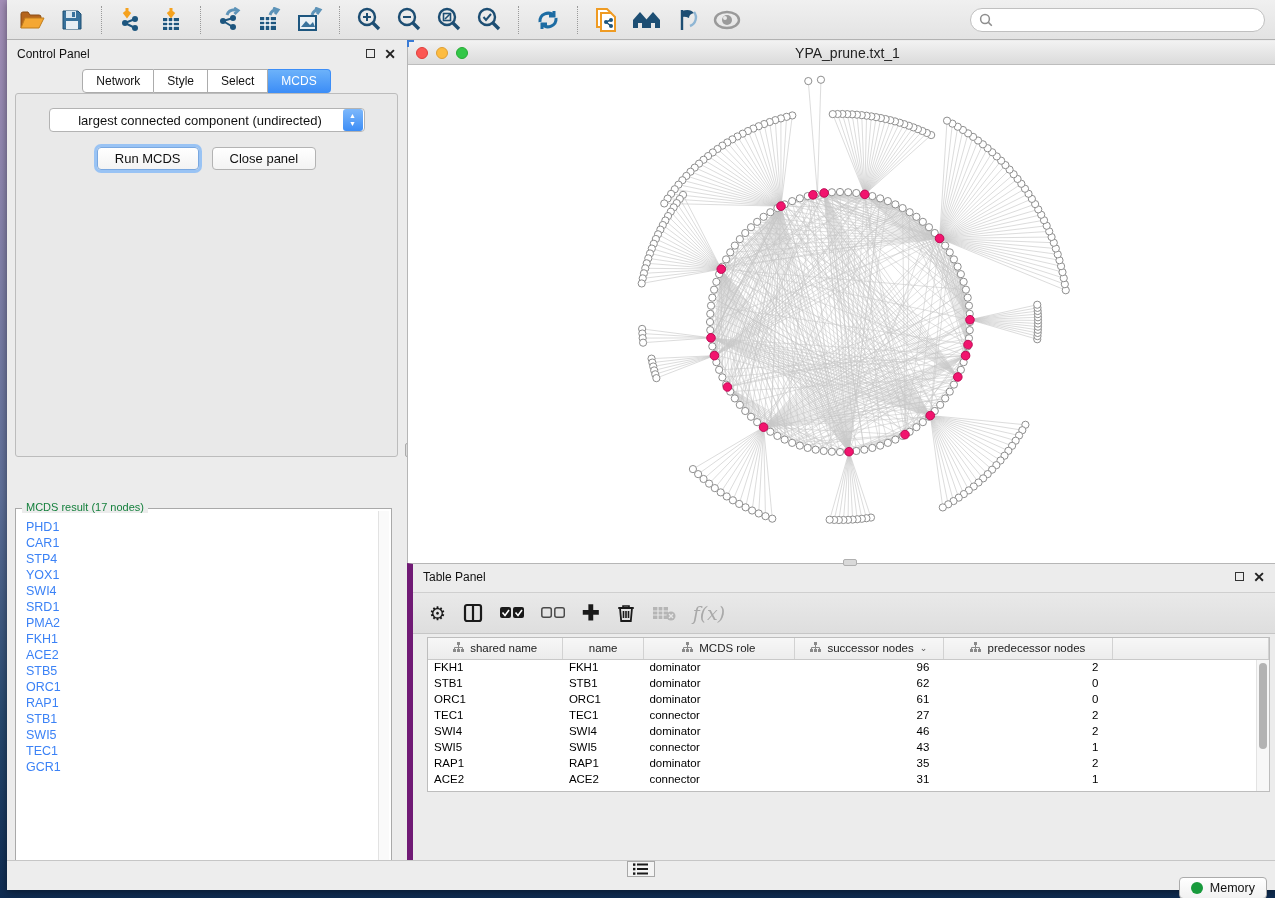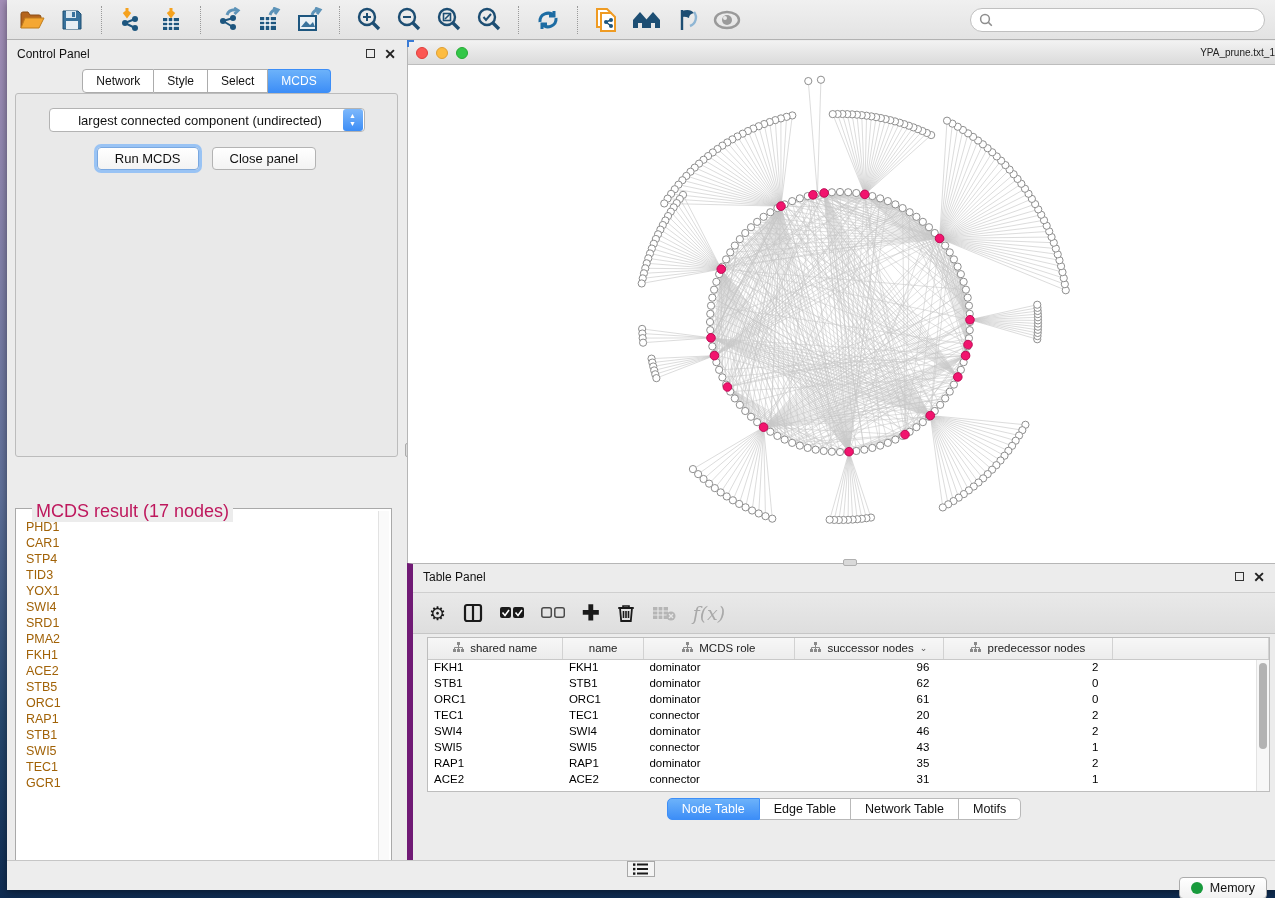--- a/index.html
+++ b/index.html
@@ -69,7 +69,7 @@
   .l-red { background:#fc5753; border:1px solid #df3f3b; }
   .l-yel { background:#fdbc40; border:1px solid #de9f34; }
   .l-grn { background:#33c748; border:1px solid #27aa35; }
-  .net-title .t { position:absolute; left:12px; right:0; text-align:right; font-size:10px; color:#222; }
+  .net-title .t { position:absolute; left:12px; right:0; text-align:center; font-size:14px; color:#222; }
   .net-canvas { position:relative; width:100%; height:497px; background:#fff; }
   .focus-corner { position:absolute; left:-1px; top:-1px; width:7px; height:7px;
     border-left:2px solid #3a7bd5; border-top:2px solid #3a7bd5; z-index:3; }

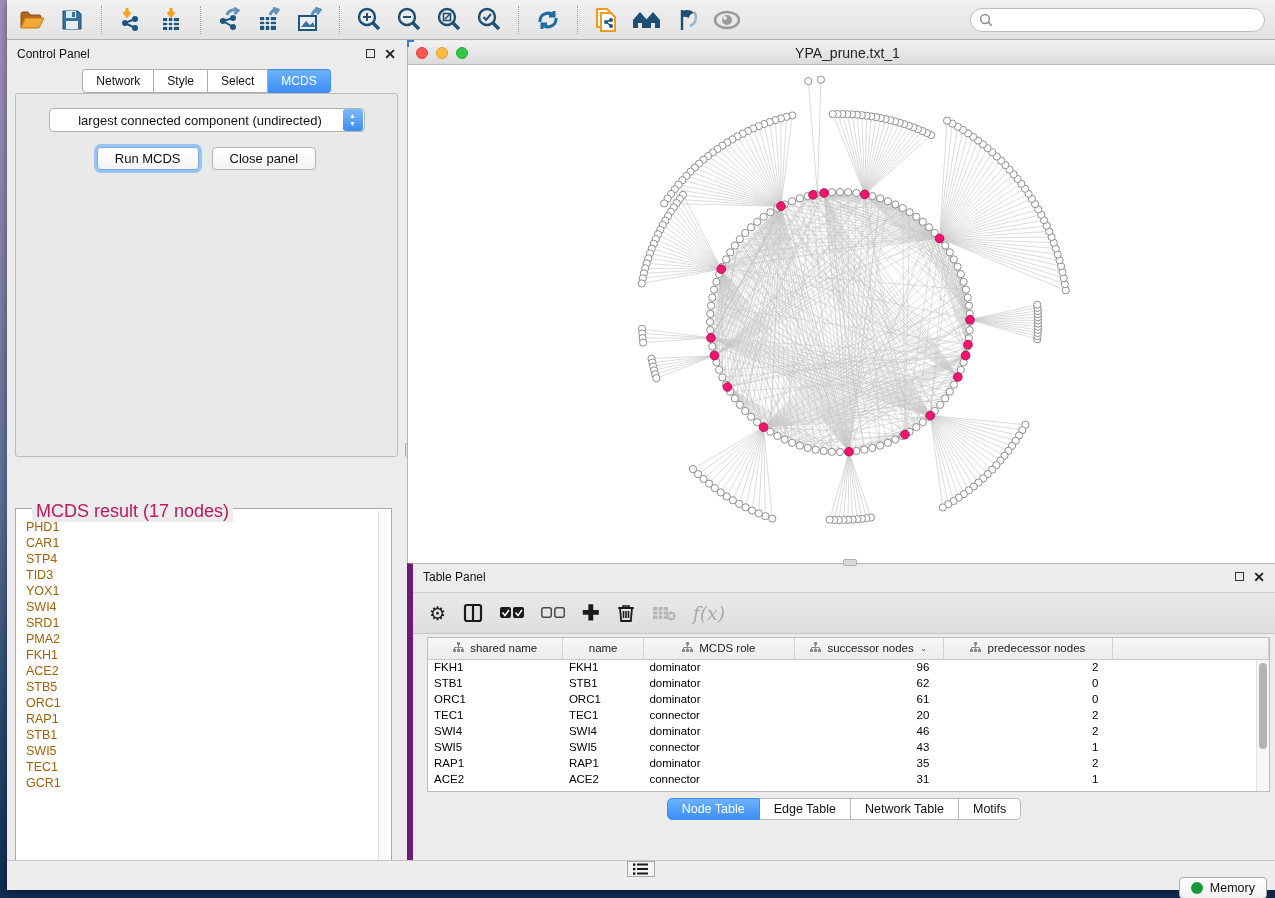--- a/index.html
+++ b/index.html
@@ -49,8 +49,8 @@
 
   .result-box { position:absolute; left:8px; top:467px; width:377px; height:371px;
     background:#fff; border:1px solid #a9a9a9; }
-  .result-legend { position:absolute; top:-8px; left:16px; background:#ececec;
-    padding:0 4px; font-size:18px; color:#be185d; }
+  .result-legend { position:absolute; top:-8px; left:6px; background:#ececec;
+    padding:0 4px; font-size:11px; color:#15803d; }
   .result-list { position:absolute; inset:10px 14px 4px 4px; overflow:hidden;
     font-size:12.5px; line-height:16px; color:#a16207; padding-left:6px; }
   .result-scroll { position:absolute; top:2px; right:2px; bottom:2px; width:11px;

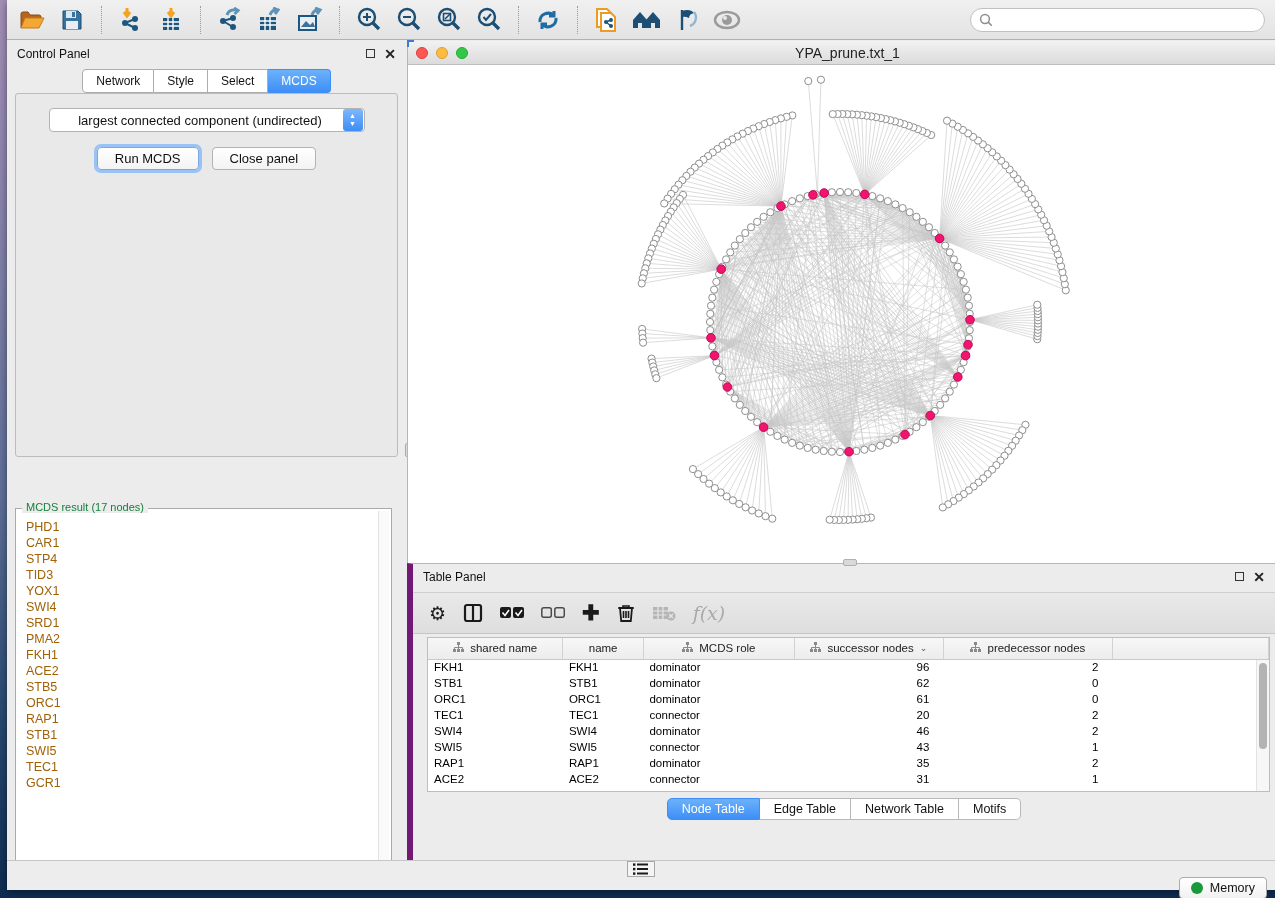--- a/index.html
+++ b/index.html
@@ -52,7 +52,7 @@
   .result-legend { position:absolute; top:-8px; left:6px; background:#ececec;
     padding:0 4px; font-size:11px; color:#15803d; }
   .result-list { position:absolute; inset:10px 14px 4px 4px; overflow:hidden;
-    font-size:12.5px; line-height:16px; color:#a16207; padding-left:6px; }
+    font-size:12.5px; line-height:16px; color:#3b82f6; padding-left:6px; }
   .result-scroll { position:absolute; top:2px; right:2px; bottom:2px; width:11px;
     background:#fafafa; border-left:1px solid #e2e2e2; }
 

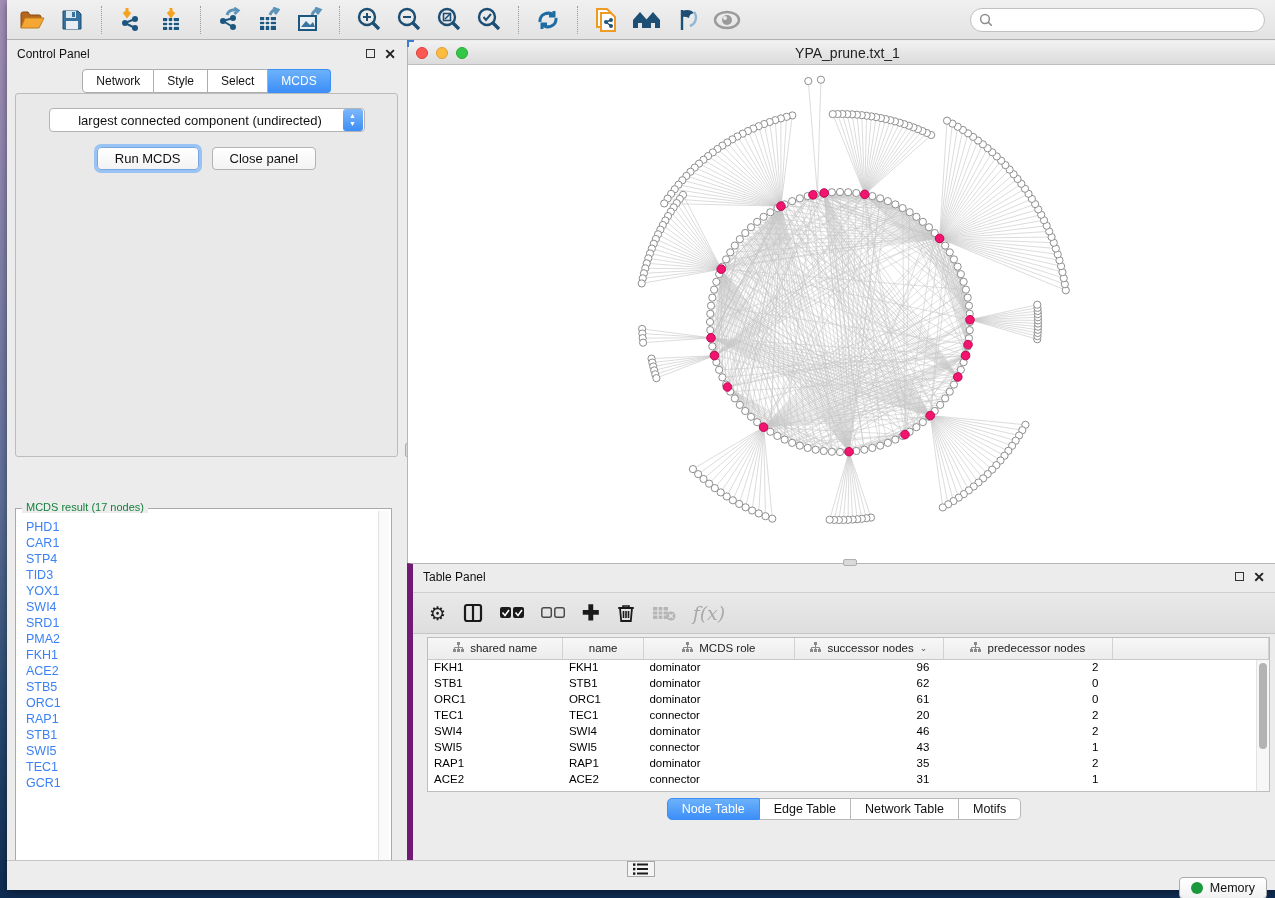--- a/index.html
+++ b/index.html
@@ -285,7 +285,6 @@
             <div>PHD1</div>
             <div>CAR1</div>
             <div>STP4</div>
-            <div>TID3</div>
             <div>YOX1</div>
             <div>SWI4</div>
             <div>SRD1</div>

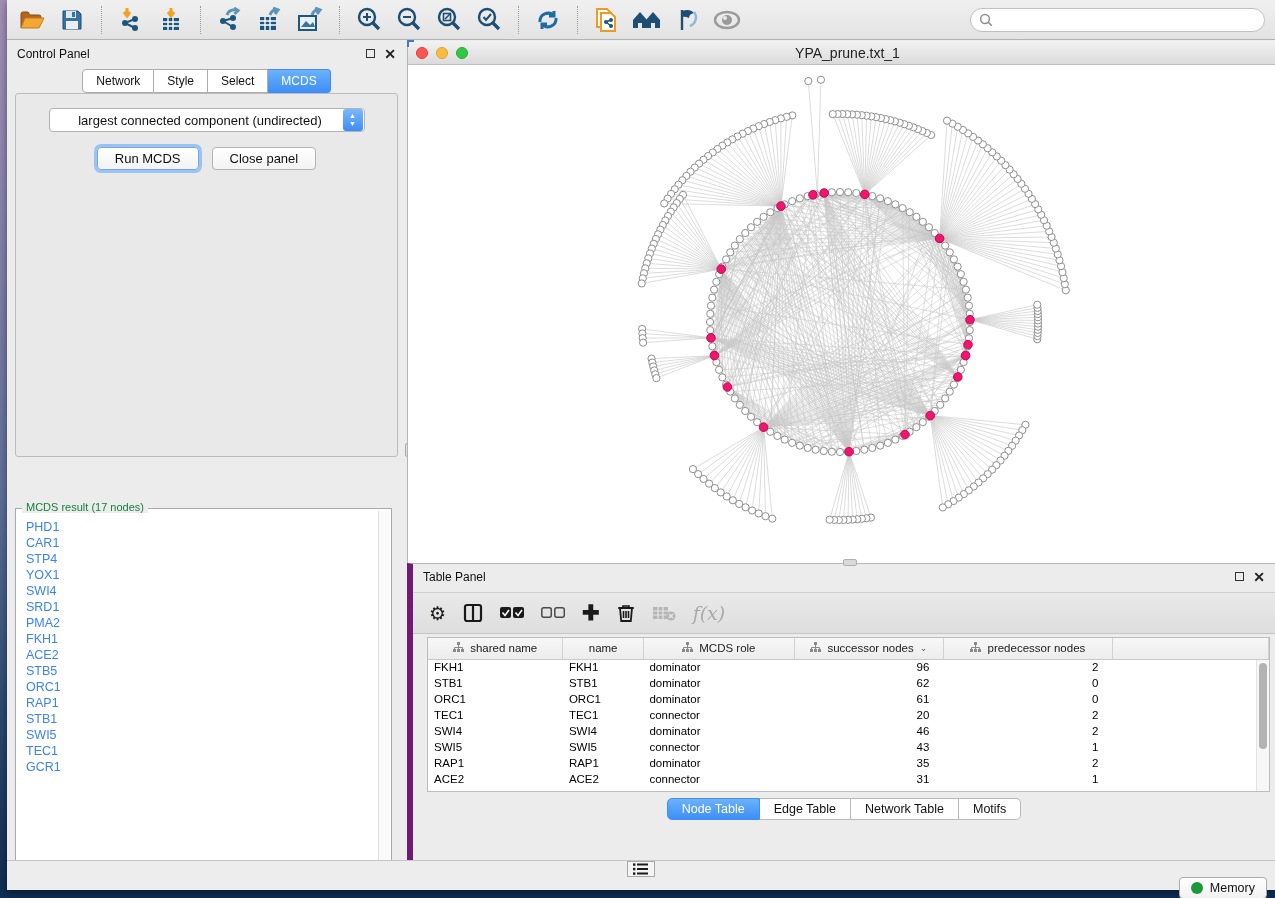--- a/index.html
+++ b/index.html
@@ -1431,7 +1431,7 @@
                 <td>TEC1</td>
                 <td>TEC1</td>
                 <td>connector</td>
-                <td class="num">20</td>
+                <td class="num">27</td>
                 <td class="num">2</td>
                 <td></td>
               </tr>

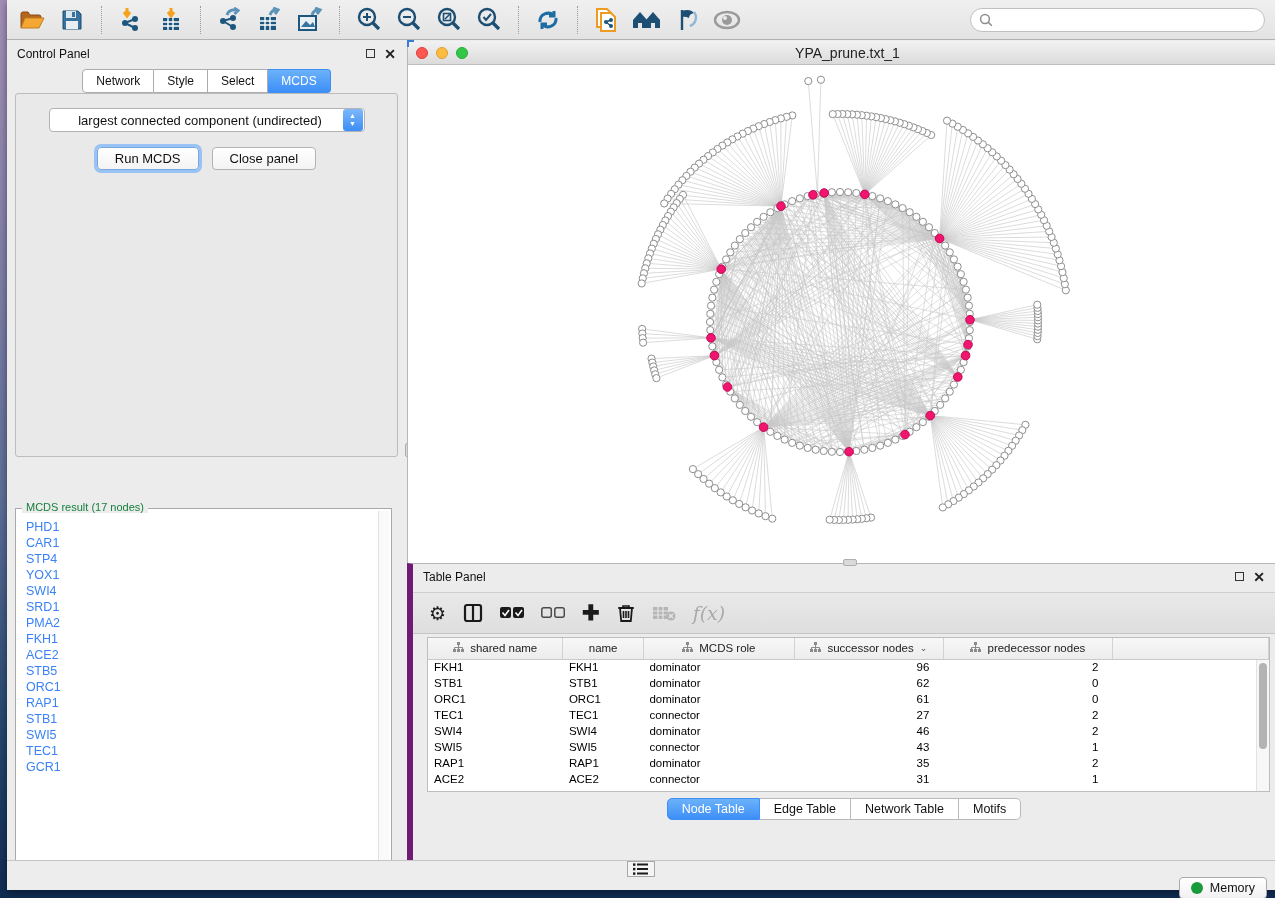--- a/index.html
+++ b/index.html
@@ -1481,12 +1481,6 @@
         <div class="tbl-thumb"></div>
       </div>
     </div>
-    <div class="t-tabs" id="table-tabs">
-          <span class="t-tab active">Node Table</span>
-          <span class="t-tab">Edge Table</span>
-          <span class="t-tab">Network Table</span>
-          <span class="t-tab">Motifs</span>
-        </div>
   </div>
 
   <div class="statusbar">

